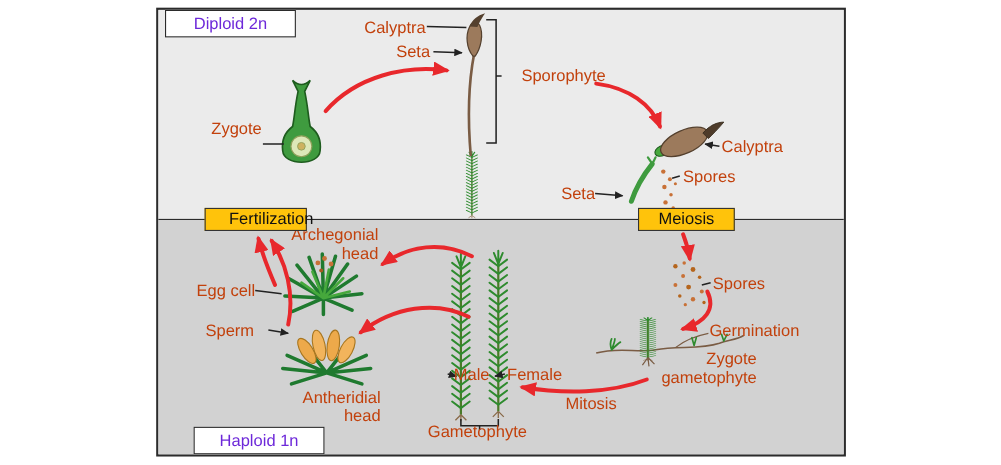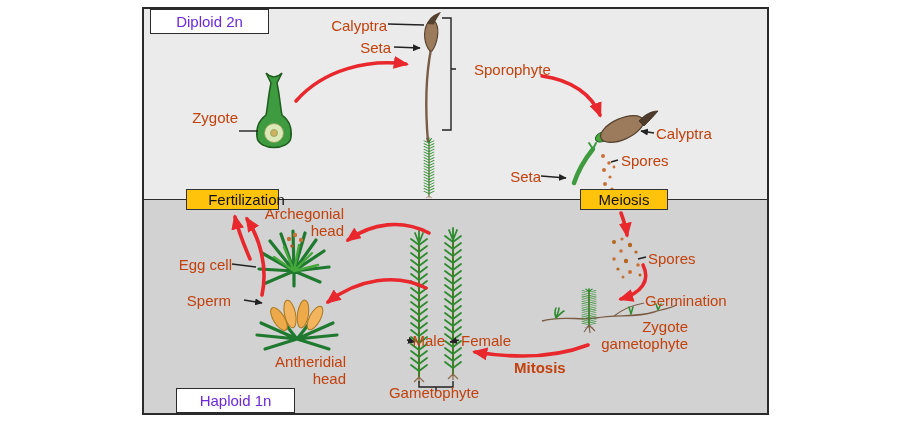--- a/index.html
+++ b/index.html
@@ -174,7 +174,7 @@
     <div class="lbl" style="left:221px;top:323px;width:40px;text-align:right;margin-left:40px;">Male</div>
     <div class="lbl" style="left:317px;top:323px;">Female</div>
     <div class="lbl" style="left:243px;top:375px;width:92px;text-align:right;">Gametophyte</div>
-    <div class="lbl" style="left:370px;top:350px;font-weight:bold;">Mitosis</div>
+    <div class="lbl" style="left:370px;top:350px;">Mitosis</div>
     <div class="lbl" style="left:504px;top:241px;">Spores</div>
     <div class="lbl" style="left:501px;top:283px;">Germination</div>
     <div class="lbl wrap" style="left:420px;top:309px;width:124px;">Zygote gametophyte</div>

